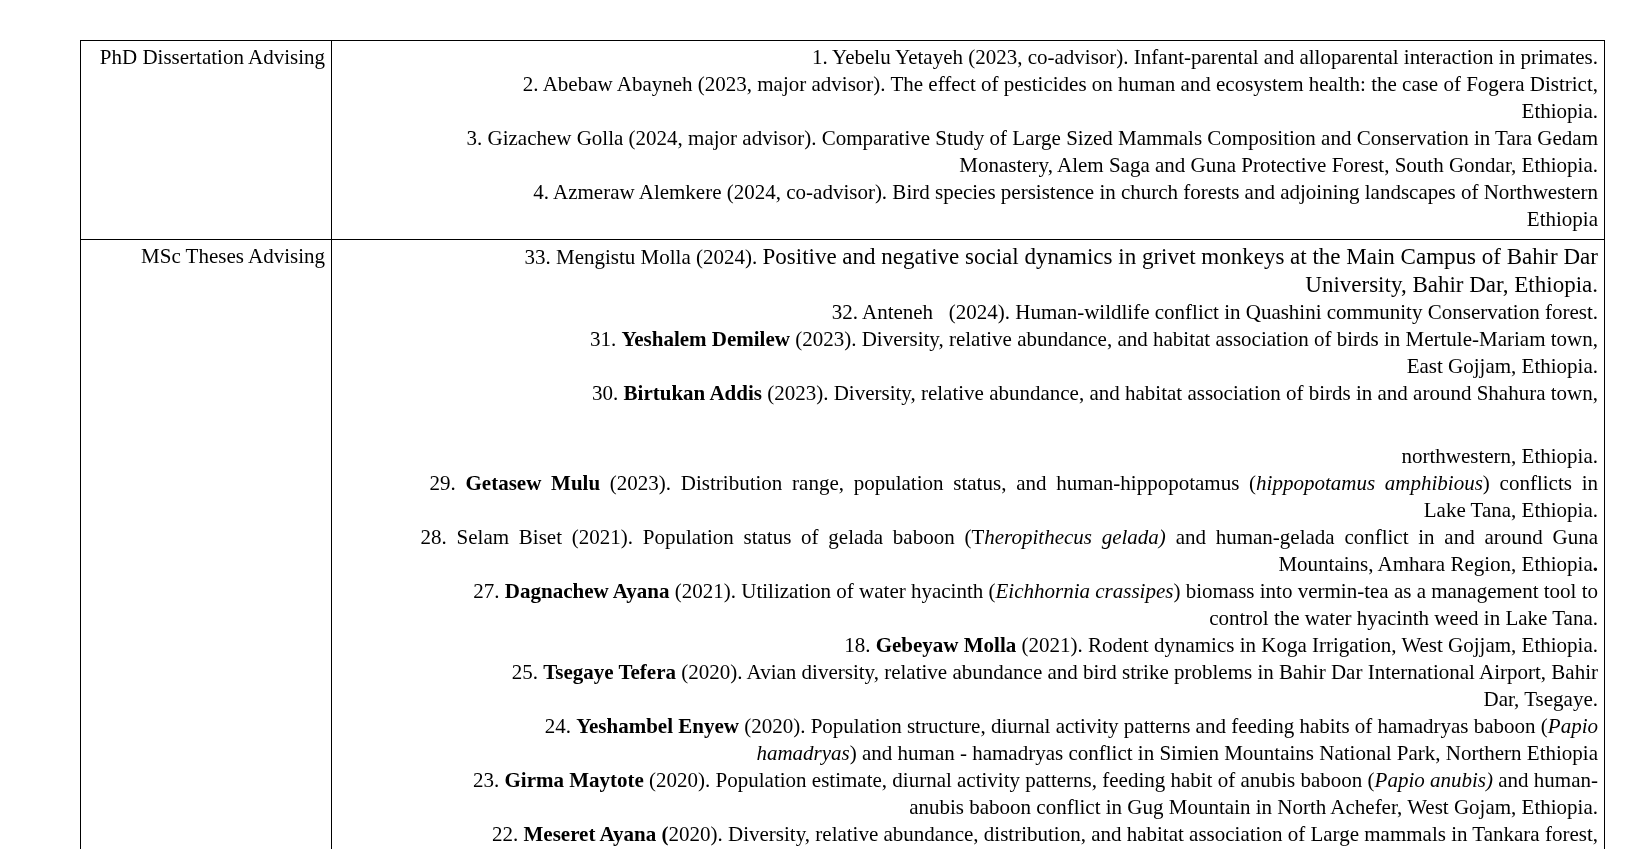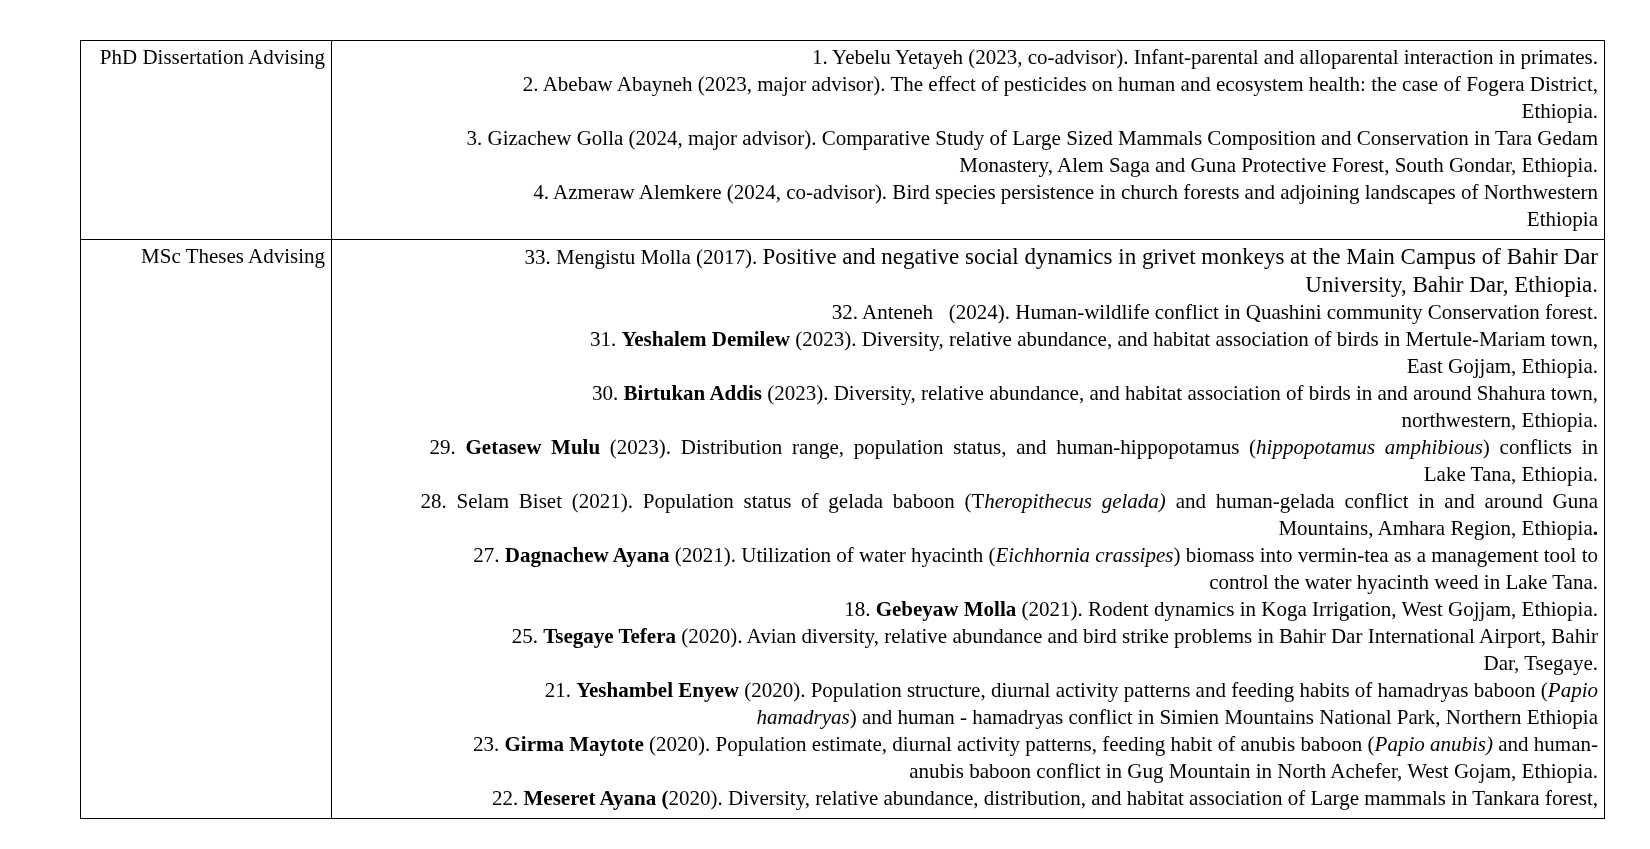--- a/index.html
+++ b/index.html
@@ -90,7 +90,7 @@
           </td>
           <td>
             <div class="item">
-              <div class="line"><span class="seg-n">33. Mengistu Molla (2017). </span><span class="seg-t">Positive and negative social dynamics in grivet monkeys at the Main Campus of Bahir Dar</span></div>
+              <div class="line"><span class="seg-n">33. Mengistu Molla (2024). </span><span class="seg-t">Positive and negative social dynamics in grivet monkeys at the Main Campus of Bahir Dar</span></div>
               <div class="line" style="padding-left: 71px;"><span class="seg-t">University, Bahir Dar, Ethiopia.</span></div>
             </div>
             <div class="item">

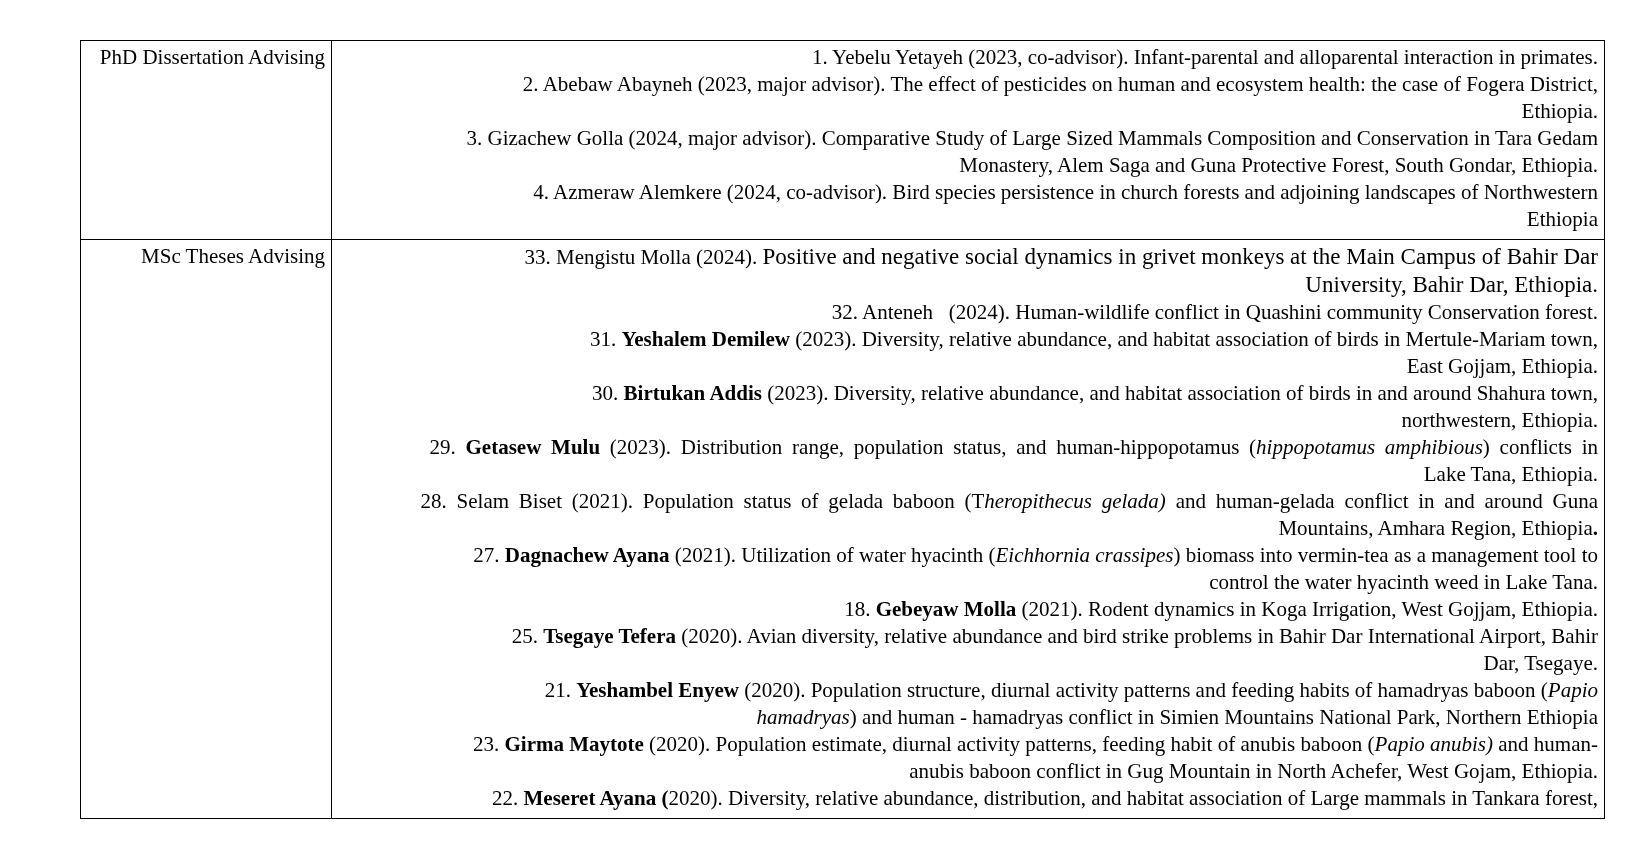--- a/index.html
+++ b/index.html
@@ -102,7 +102,7 @@
             </div>
             <div class="item">
               <div class="line"><span class="seg-n">30. </span><span class="seg-b">Birtukan Addis</span><span class="seg-n"> (2023). Diversity, relative abundance, and habitat association of birds in and around Shahura town,</span></div>
-              <div class="line" style="padding-left: 34px;"><span class="seg-n">northwestern, Ethiopia.</span></div>
+              <div class="line" style="padding-left: 34px; margin-top: 36px;"><span class="seg-n">northwestern, Ethiopia.</span></div>
             </div>
             <div class="item">
               <div class="line stretch"><span class="seg-n">29. </span><span class="seg-b">Getasew Mulu</span><span class="seg-n"> (2023). Distribution range, population status, and human-hippopotamus (</span><span class="seg-i">hippopotamus amphibious</span><span class="seg-n">) conflicts in</span></div>

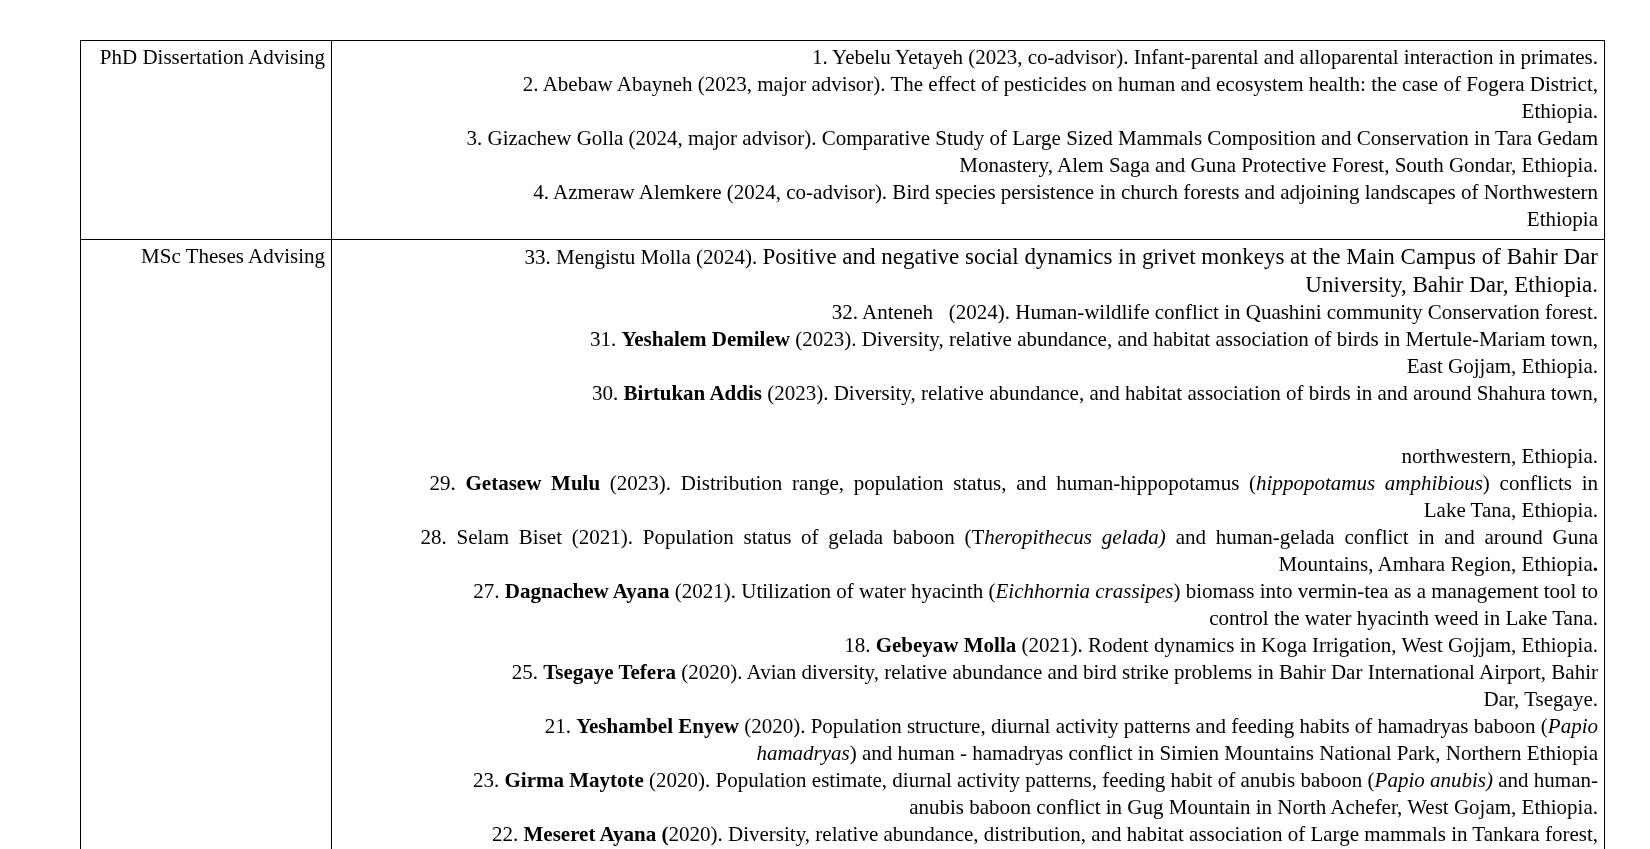--- a/index.html
+++ b/index.html
@@ -124,7 +124,7 @@
               <div class="line" style="padding-left: 48px;"><span class="seg-n">Dar, Tsegaye.</span></div>
             </div>
             <div class="item">
-              <div class="line"><span class="seg-n">21. </span><span class="seg-b">Yeshambel Enyew</span><span class="seg-n"> (2020). Population structure, diurnal activity patterns and feeding habits of hamadryas baboon (</span><span class="seg-i">Papio</span></div>
+              <div class="line"><span class="seg-n">24. </span><span class="seg-b">Yeshambel Enyew</span><span class="seg-n"> (2020). Population structure, diurnal activity patterns and feeding habits of hamadryas baboon (</span><span class="seg-i">Papio</span></div>
               <div class="line" style="padding-left: 70px;"><span class="seg-i">hamadryas</span><span class="seg-n">) and human - hamadryas conflict in Simien Mountains National Park, Northern Ethiopia</span></div>
             </div>
             <div class="item">

